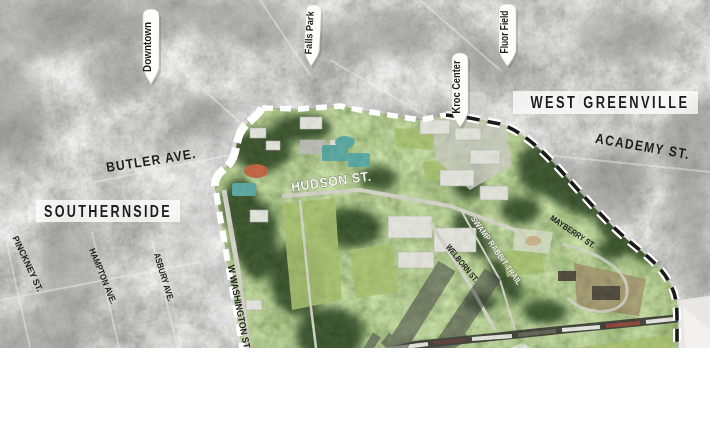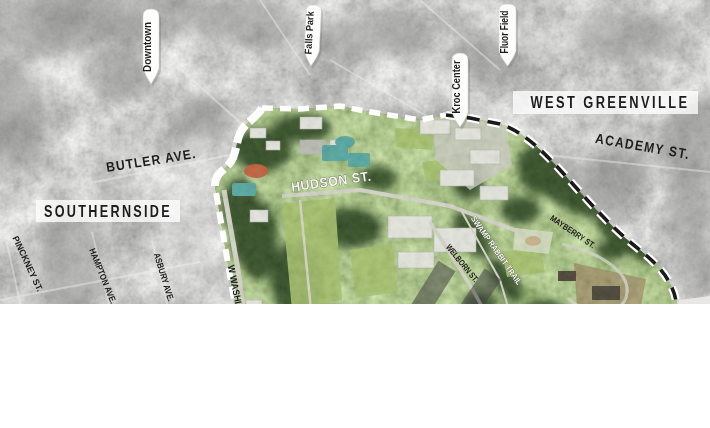--- a/index.html
+++ b/index.html
@@ -3,7 +3,7 @@
 <meta charset="utf-8">
 <style>
   html,body{margin:0;padding:0;background:#fff;}
-  #map{position:relative;width:710px;height:304px;overflow:hidden;font-family:"Liberation Sans",sans-serif;}
+  #map{position:relative;width:710px;height:348px;overflow:hidden;font-family:"Liberation Sans",sans-serif;}
   svg{display:block;}
   text{font-family:"Liberation Sans",sans-serif;}
 </style>

